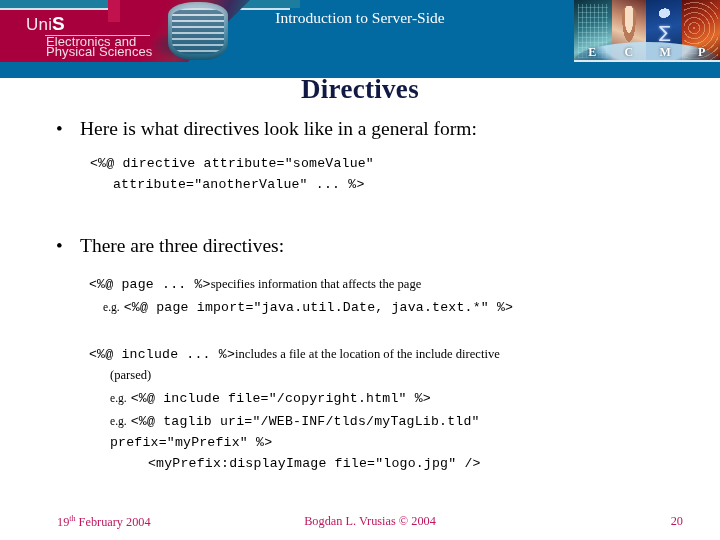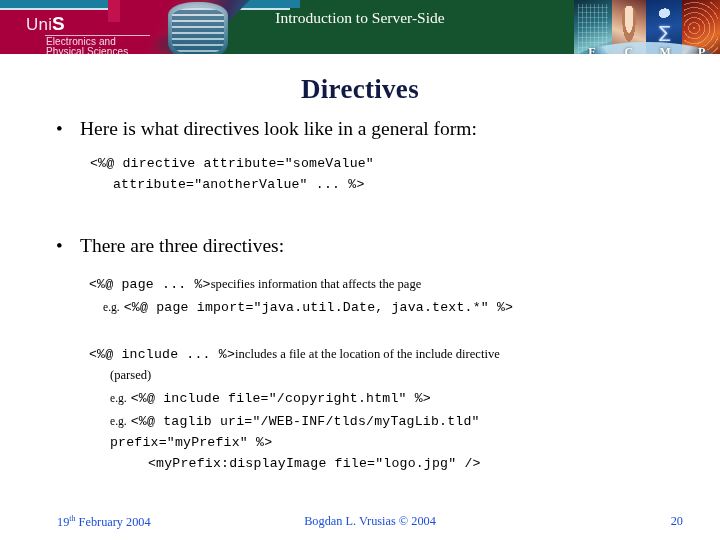--- a/index.html
+++ b/index.html
@@ -20,8 +20,8 @@
     position: absolute;
     left: 0; top: 0;
     width: 720px;
-    height: 54px;
-    background: #14532d;
+    height: 78px;
+    background: #0369a1;
     overflow: hidden;
   }
   

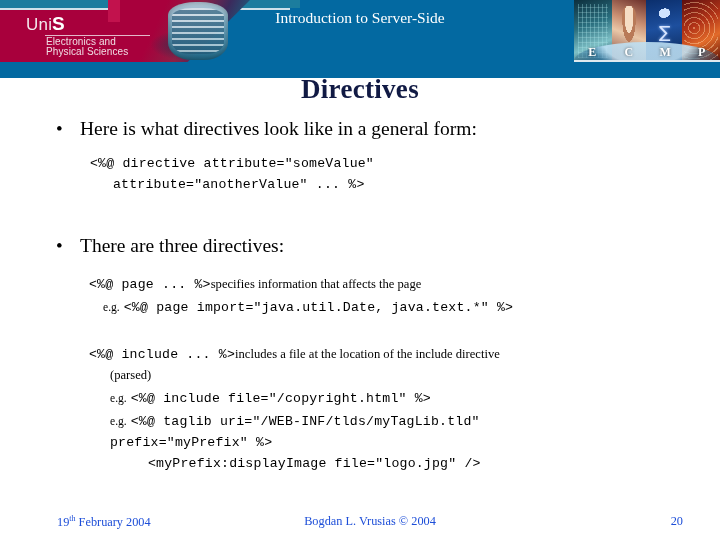--- a/index.html
+++ b/index.html
@@ -110,7 +110,7 @@
     position: absolute;
     left: 46px; top: 37px;
     font-family: "Liberation Sans", sans-serif;
-    font-size: 10px;
+    font-size: 13px;
     color: #f0dde4;
     line-height: 10px;
     letter-spacing: .1px;

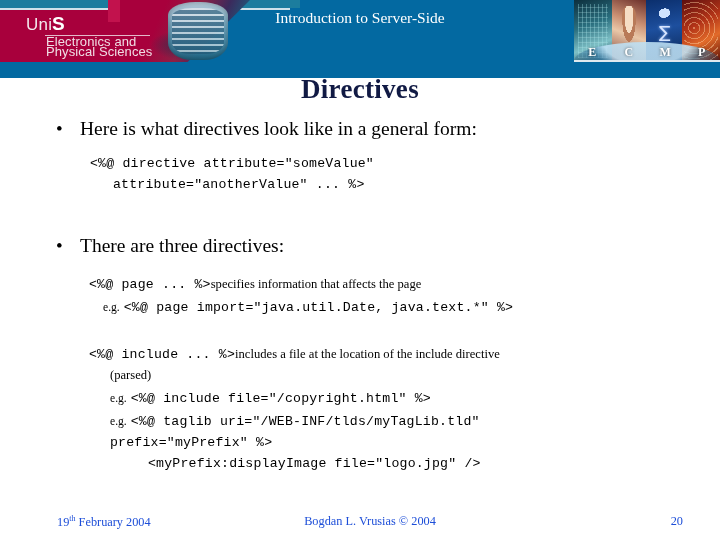--- a/index.html
+++ b/index.html
@@ -258,7 +258,7 @@
     height: 24px;
     font-family: "Liberation Serif", serif;
     font-size: 12.3px;
-    color: #1d4ed8;
+    color: #be185d;
   }
   .footer-date  { position:absolute; left:57px;  top:2px; }
   .footer-date sup { font-size:8px; vertical-align: super; }

